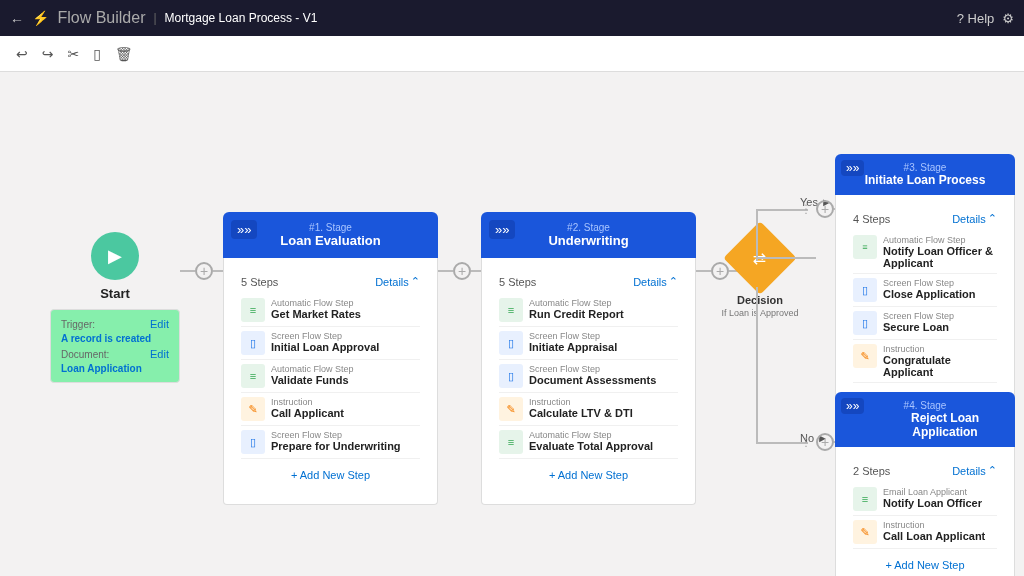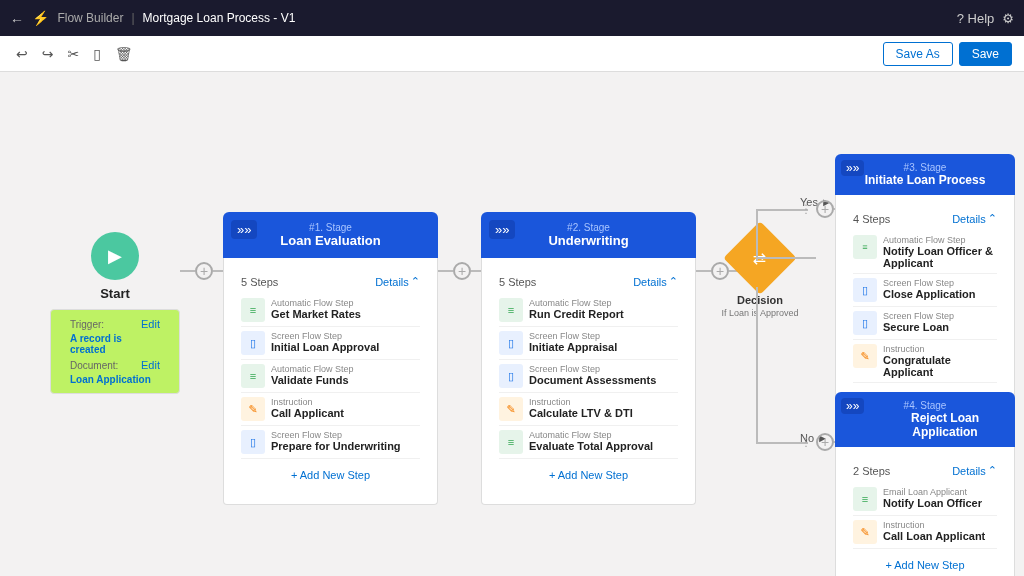--- a/index.html
+++ b/index.html
@@ -94,7 +94,7 @@
   <div class="top-bar-left">
     <span class="back-btn">←</span>
     <span class="flow-icon">⚡</span>
-    <span style="color:#aaa; font-size:12px;">Flow Builder</span>
+    <span style="color:#aaa; font-size:16px;">Flow Builder</span>
     <span style="color:#666;">|</span>
     <span style="font-size:12px;">Mortgage Loan Process - V1</span>
   </div>

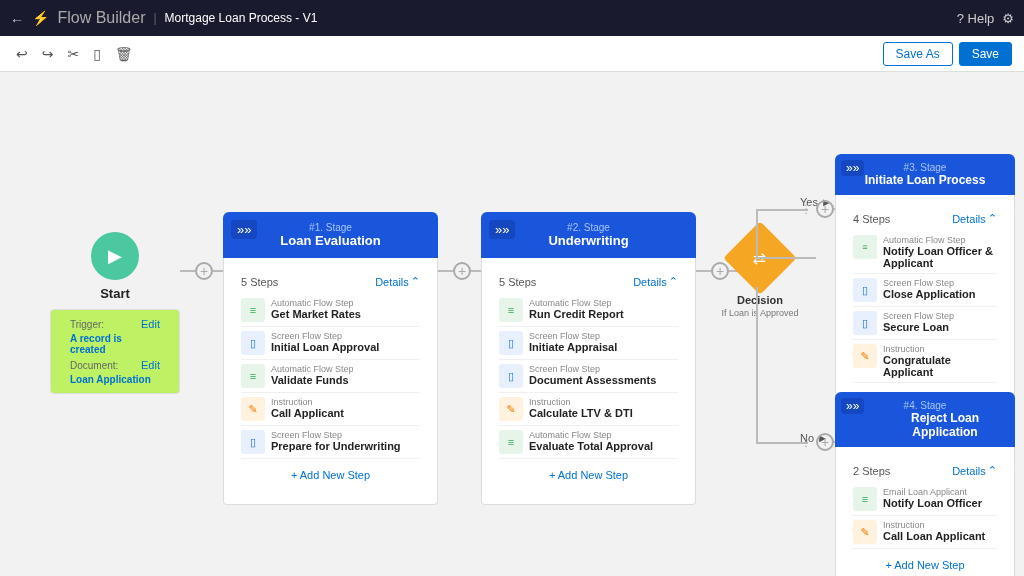--- a/index.html
+++ b/index.html
@@ -117,10 +117,6 @@
     <button class="toolbar-btn">▯</button>
     <button class="toolbar-btn">🗑</button>
   </div>
-  <div class="toolbar-right">
-    <button class="btn-save-as">Save As</button>
-    <button class="btn-save">Save</button>
-  </div>
 </div>
 
 <div class="full-canvas">

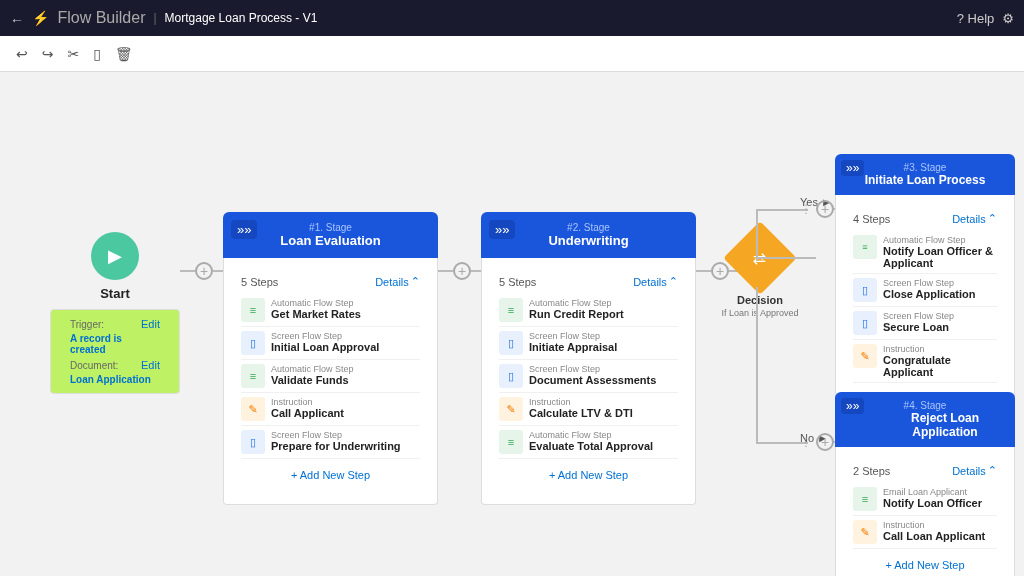--- a/index.html
+++ b/index.html
@@ -40,7 +40,7 @@
       color: #fff; font-size: 18px; cursor: pointer;
     }
     .start-label { font-size: 13px; font-weight: 600; margin-top: 6px; color: #222; }
-    .start-details { background: #bef264; border: 1px solid #ddd; border-radius: 4px; padding: 8px 19px; margin-top: 8px; width: 130px; font-size: 11px; }
+    .start-details { background: #86efac; border: 1px solid #ddd; border-radius: 4px; padding: 8px 10px; margin-top: 8px; width: 130px; font-size: 11px; }
     .start-details .edit { color: #0070d2; cursor: pointer; font-size: 11px; float: right; }
     .conn-plus {
       width: 18px; height: 18px; border-radius: 50%; border: 2px solid #aaa;

